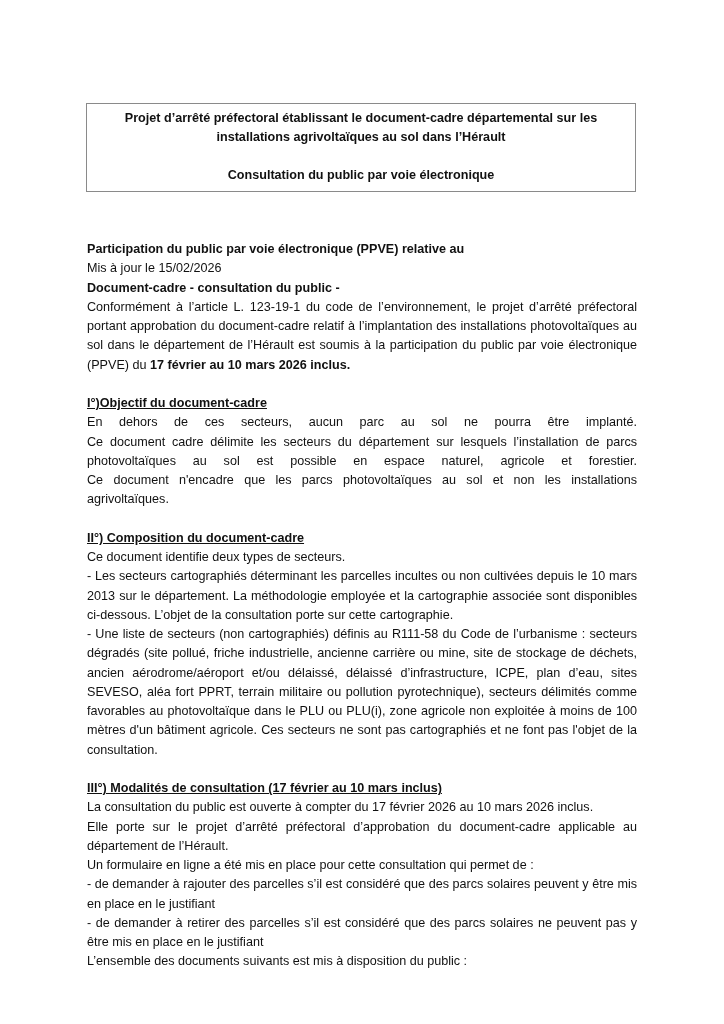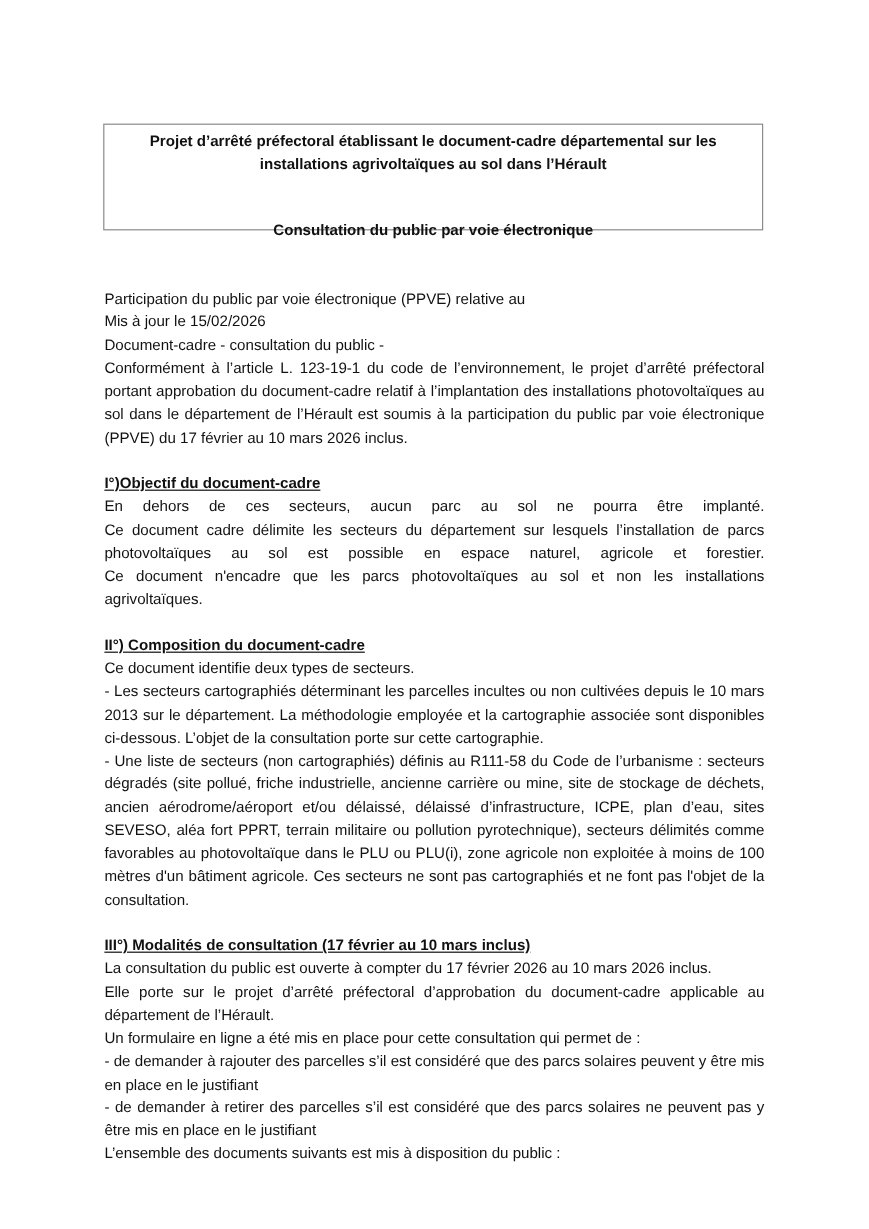--- a/index.html
+++ b/index.html
@@ -9,7 +9,7 @@
   .title-box { position: absolute; left: 86px; top: 103px; width: 550px; height: 89px;
                border: 1px solid #8a8a8a; box-sizing: border-box; text-align: center;
                font-weight: bold; font-size: 12.6px; line-height: 19px; padding-top: 5px; }
-  .title-box .sub { margin-top: 36px; }
+  .title-box .sub { margin-top: 19px; }
   .content { position: absolute; left: 87px; top: 240px; width: 550px;
              font-size: 12.6px; line-height: 19.25px; }
   .content p { margin: 0; text-align: justify; }

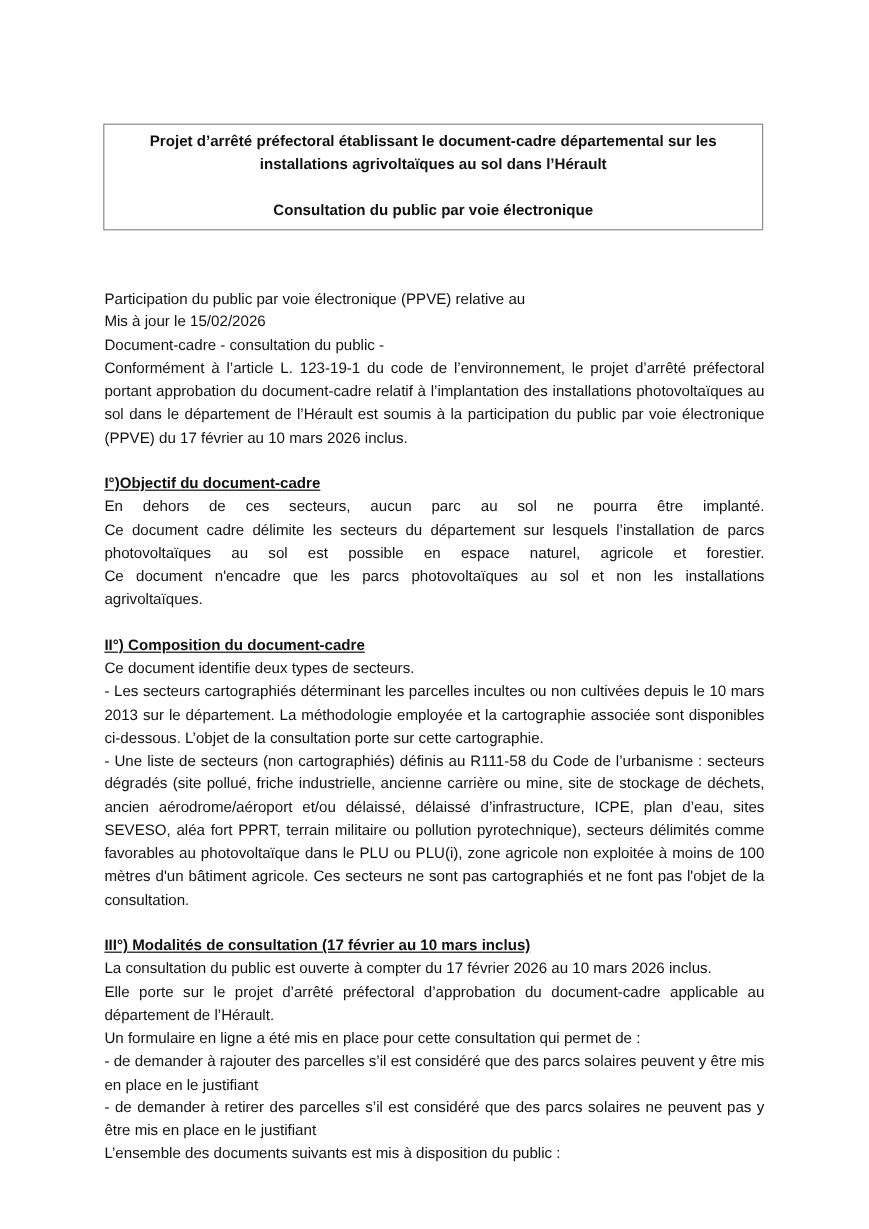--- a/index.html
+++ b/index.html
@@ -14,7 +14,7 @@
              font-size: 12.6px; line-height: 19.25px; }
   .content p { margin: 0; text-align: justify; }
   .content p.left { text-align: left; }
-  .b { font-weight: normal; }
+  .b { font-weight: bold; }
   .sec-h { font-weight: bold; text-decoration: underline; margin: 0; }
   .gap { height: 19.25px; }
   .justify-all { text-align: justify; text-align-last: justify; }

